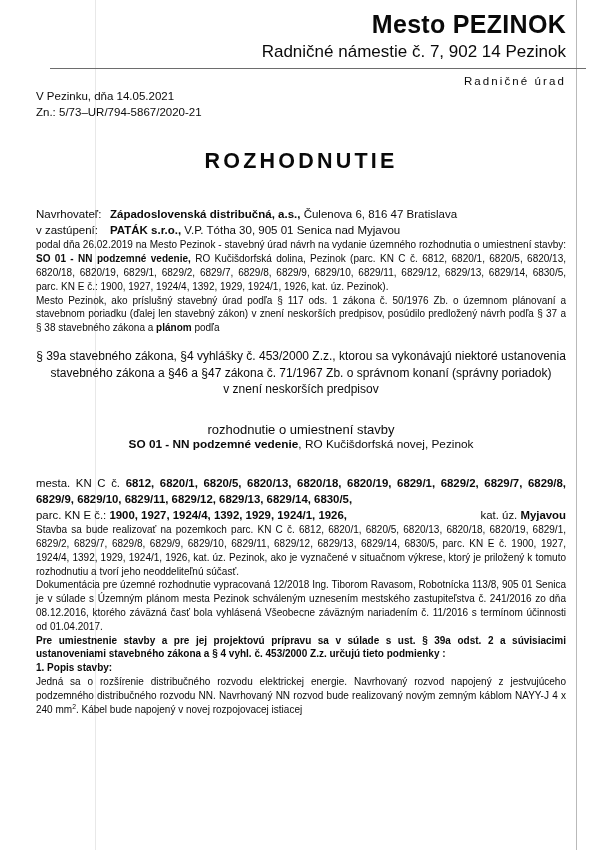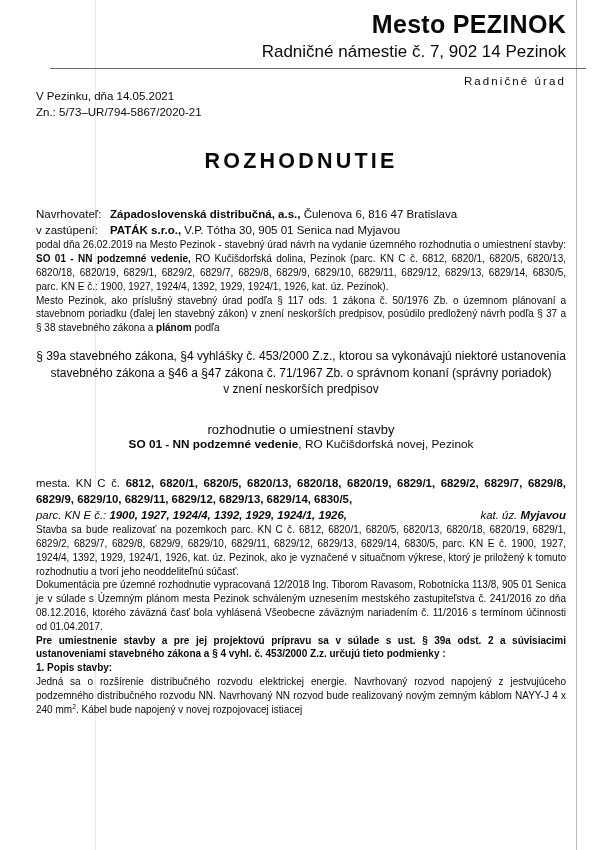--- a/index.html
+++ b/index.html
@@ -147,7 +147,6 @@
     font-size: 11.4px;
     line-height: 1.42;
     margin: 0;
-    font-style: italic;
   }
   b, strong { font-weight: bold; }
   .nowrap { white-space: nowrap; }

